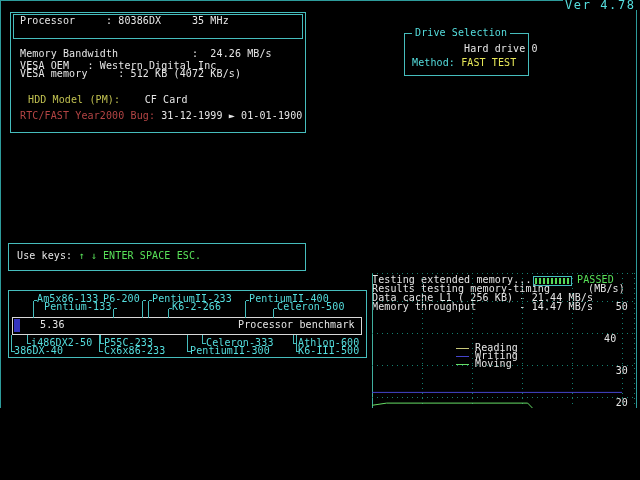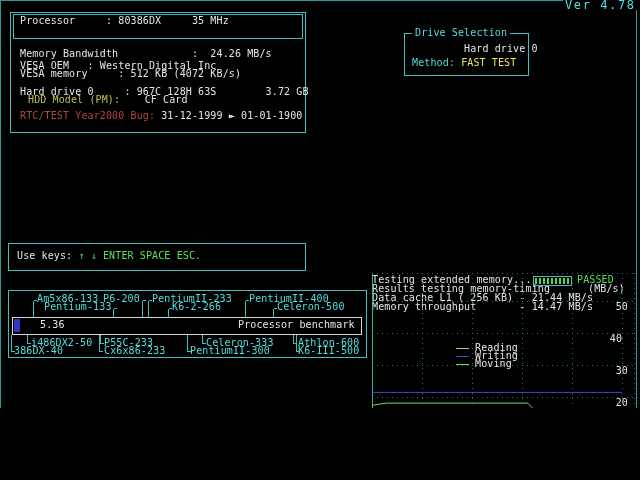--- a/index.html
+++ b/index.html
@@ -39,7 +39,6 @@
   <div class="abs t" style="left:20px;top:50px;">Memory Bandwidth            :  24.26 MB/s</div>
   <div class="abs t" style="left:20px;top:62px;">VESA OEM   : Western Digital Inc</div>
   <div class="abs t" style="left:20px;top:70px;">VESA memory     : 512 KB (4072 KB/s)</div>
-  <div class="abs t" style="left:20px;top:88px;">Hard drive 0     : 967C 128H 63S        3.72 GB</div>
   <div class="abs t" style="left:20px;top:96px;"><span class="olive">HDD Model (PM):</span><span>    CF Card</span></div>
   <div class="abs t" style="left:20px;top:112px;"><span class="red">RTC/TEST Year2000 Bug:</span><span> 31-12-1999 ► 01-01-1900</span></div>
 

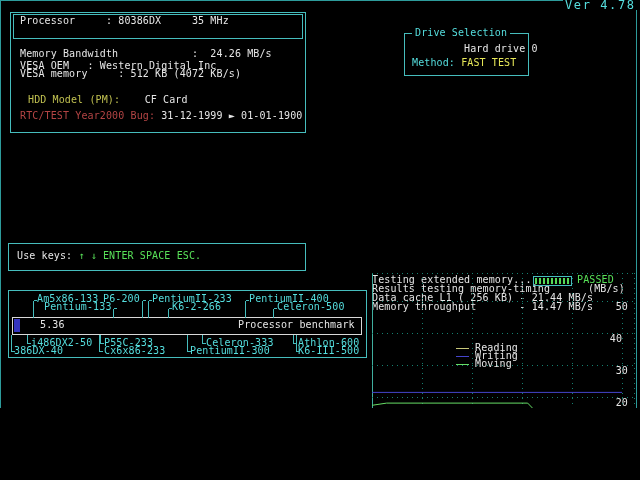--- a/index.html
+++ b/index.html
@@ -40,7 +40,7 @@
   <div class="abs t" style="left:20px;top:62px;">VESA OEM   : Western Digital Inc</div>
   <div class="abs t" style="left:20px;top:70px;">VESA memory     : 512 KB (4072 KB/s)</div>
   <div class="abs t" style="left:20px;top:96px;"><span class="olive">HDD Model (PM):</span><span>    CF Card</span></div>
-  <div class="abs t" style="left:20px;top:112px;"><span class="red">RTC/TEST Year2000 Bug:</span><span> 31-12-1999 ► 01-01-1900</span></div>
+  <div class="abs t" style="left:20px;top:112px;"><span class="red">RTC/FAST Year2000 Bug:</span><span> 31-12-1999 ► 01-01-1900</span></div>
 
   <div class="box" style="left:404px;top:33px;width:123px;height:41px;"></div>
   <div class="abs t cyan" style="left:412px;top:29px;background:#000;padding:0 3px;">Drive Selection</div>

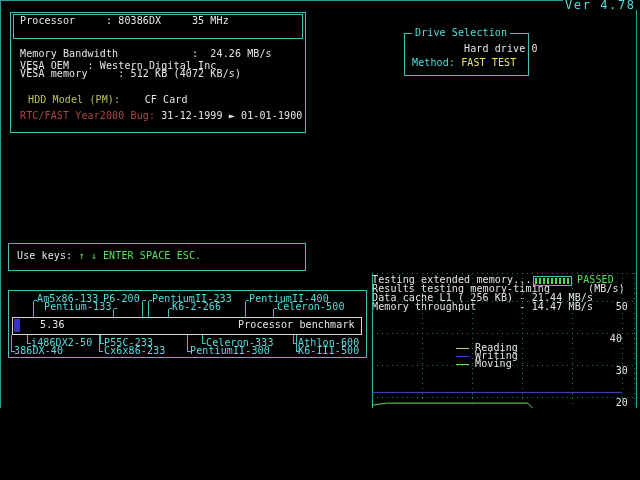--- a/index.html
+++ b/index.html
@@ -93,7 +93,7 @@
     <div class="gh" style="left: 372px; top: 365px; width: 262px;"></div>
     <div class="abs t" style="left: 604px; top: 367px; width: 24px; text-align: right;">30</div>
     <div class="gh" style="left: 372px; top: 333px; width: 262px;"></div>
-    <div class="abs t" style="left: 604px; top: 335px; width: 24px; text-align: center;">40</div>
+    <div class="abs t" style="left: 604px; top: 335px; width: 24px; text-align: left;">40</div>
     <div class="gh" style="left: 372px; top: 301px; width: 262px;"></div>
     <div class="abs t" style="left: 604px; top: 303px; width: 24px; text-align: right;">50</div>
     <div class="abs t" style="left: 362px; top: 462px; width: 30px; text-align: right;">4</div>

